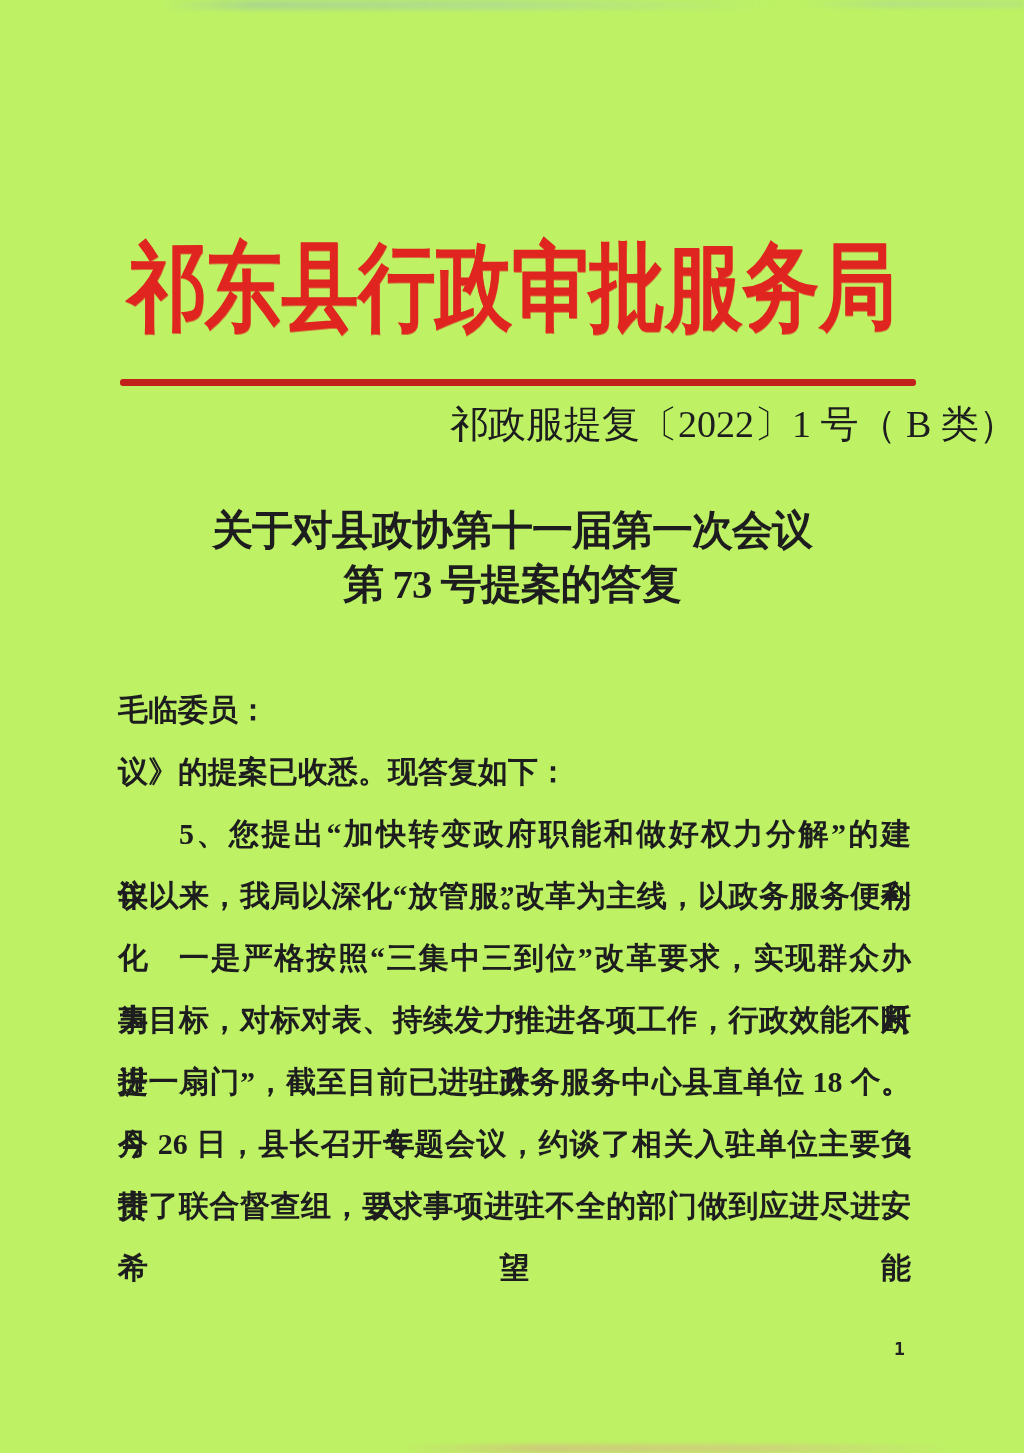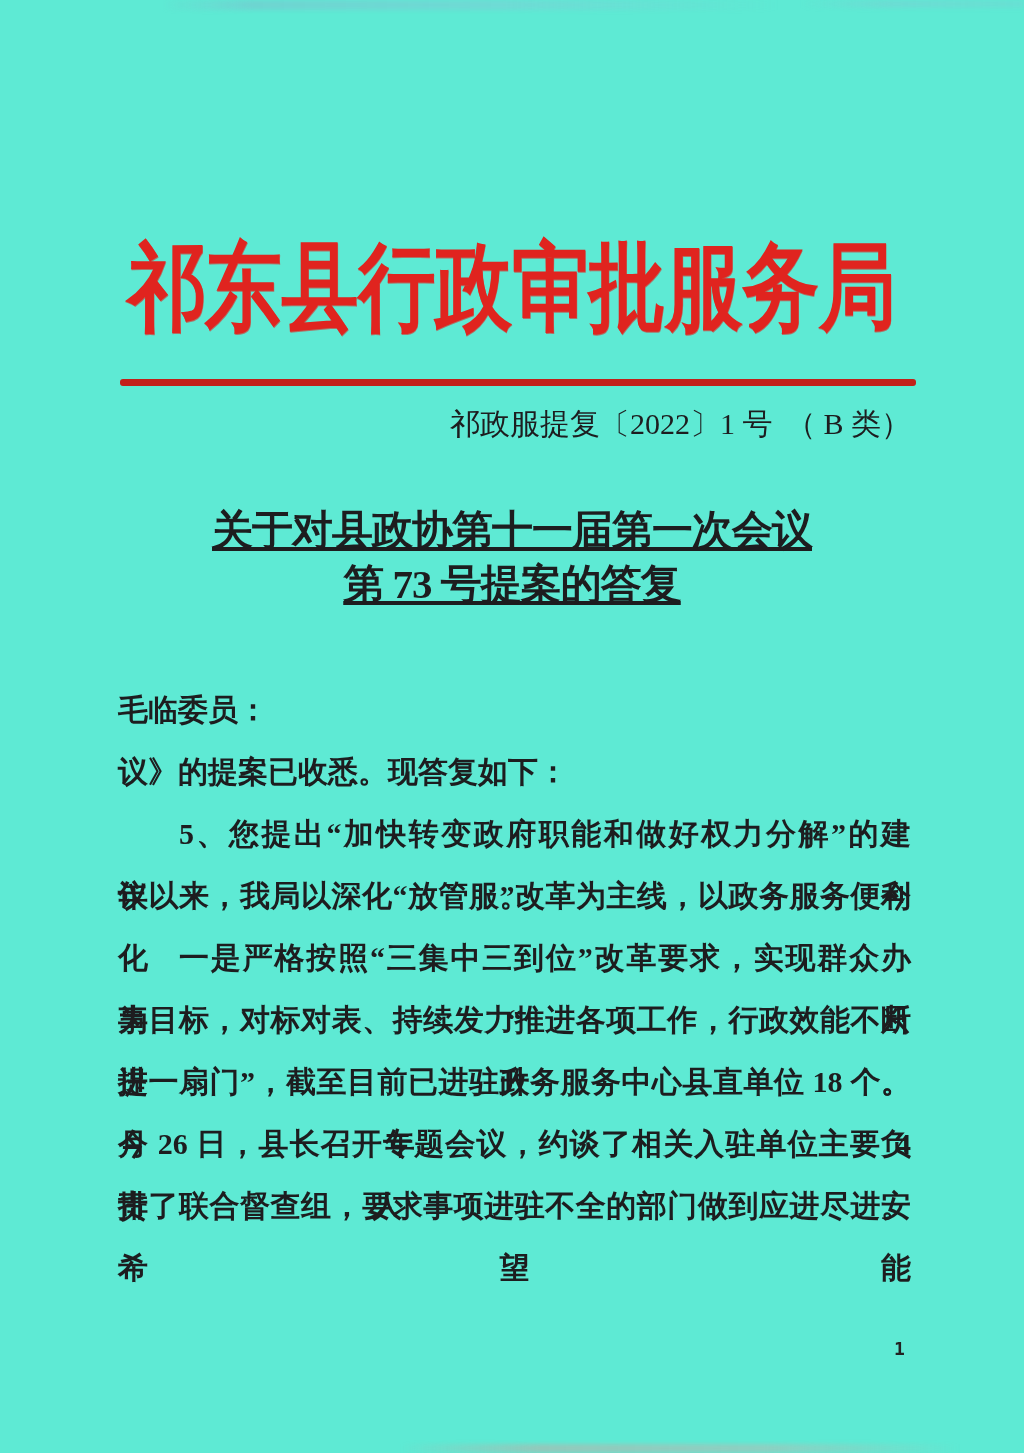--- a/index.html
+++ b/index.html
@@ -12,7 +12,7 @@
     width: 1024px;
     height: 1453px;
     margin: 0 auto;
-    background: #5eead4;
+    background: #bef264;
     overflow: hidden;
     font-family: "Liberation Serif", "DejaVu Serif", serif;
     color: var(--ink, #1d1d1f);

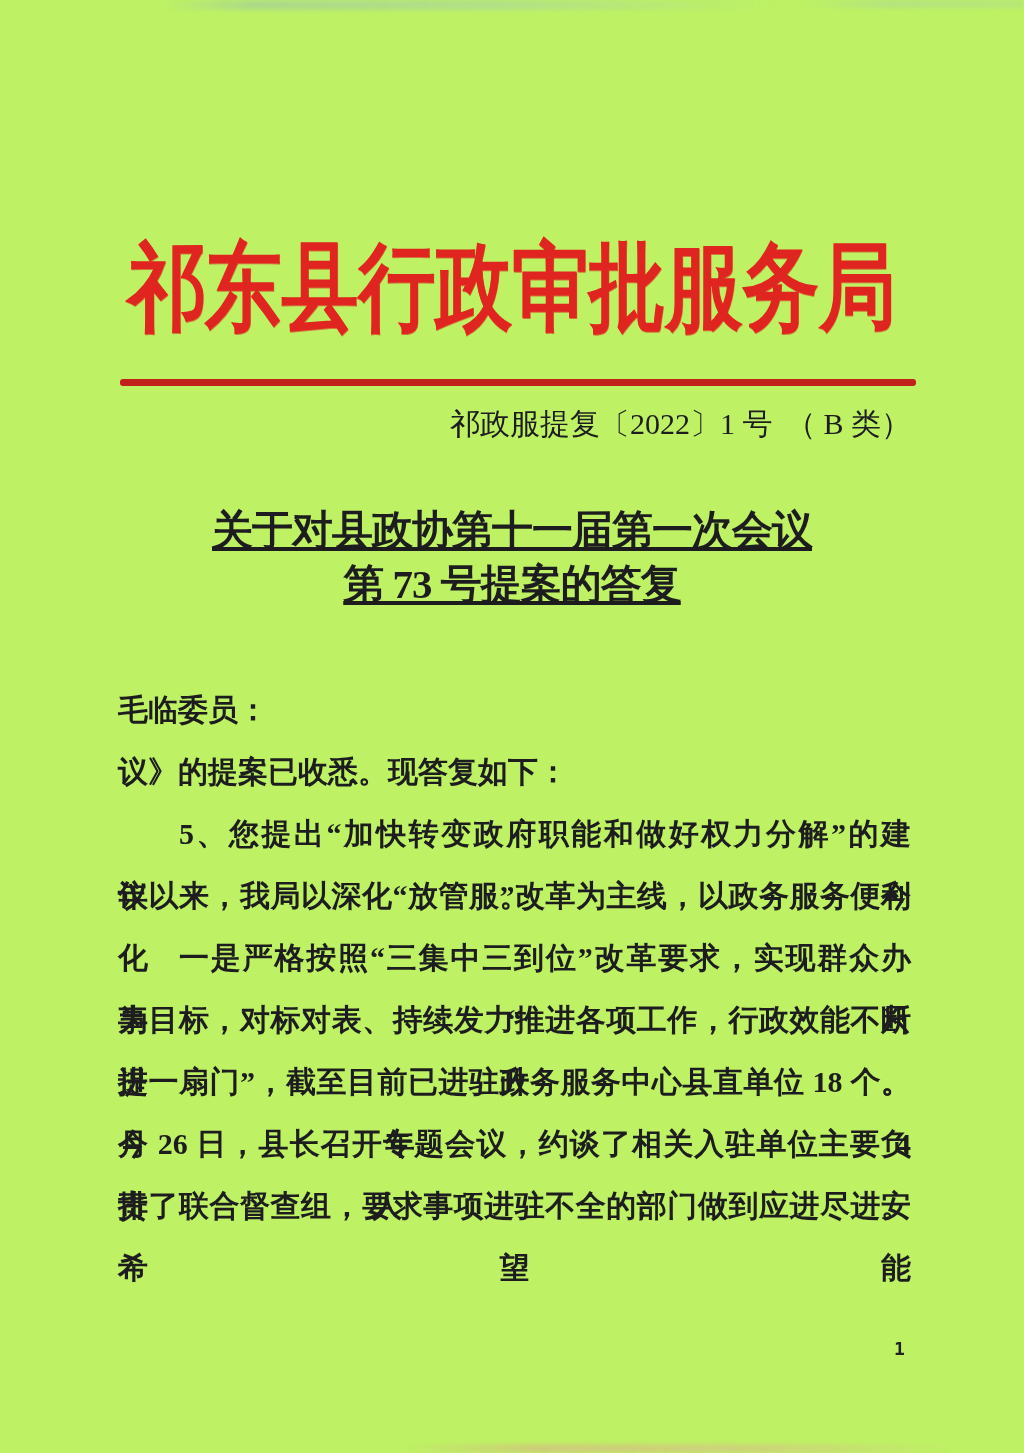--- a/index.html
+++ b/index.html
@@ -76,7 +76,7 @@
     display: flex;
     justify-content: space-between;
     align-items: baseline;
-    font-size: 30px;
+    font-size: 38px;
     line-height: 44px;
     white-space: nowrap;
     text-align: center;

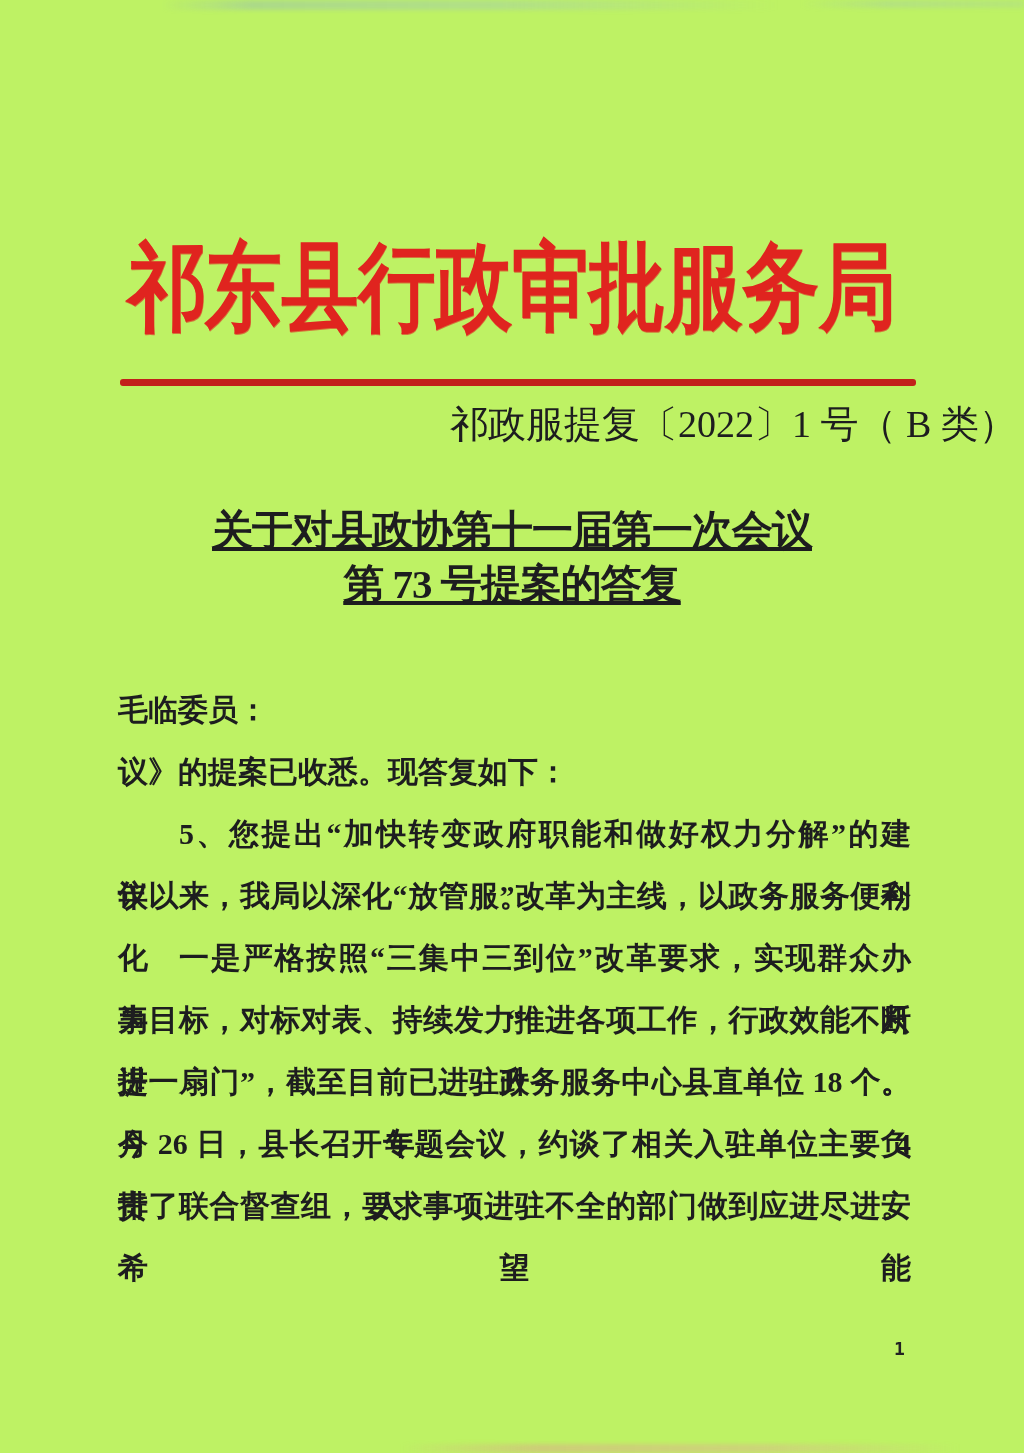--- a/index.html
+++ b/index.html
@@ -91,7 +91,6 @@
     font-size: 41px;
     line-height: 54px;
     letter-spacing: -1px;
-    text-decoration: underline;
   }
 
   

